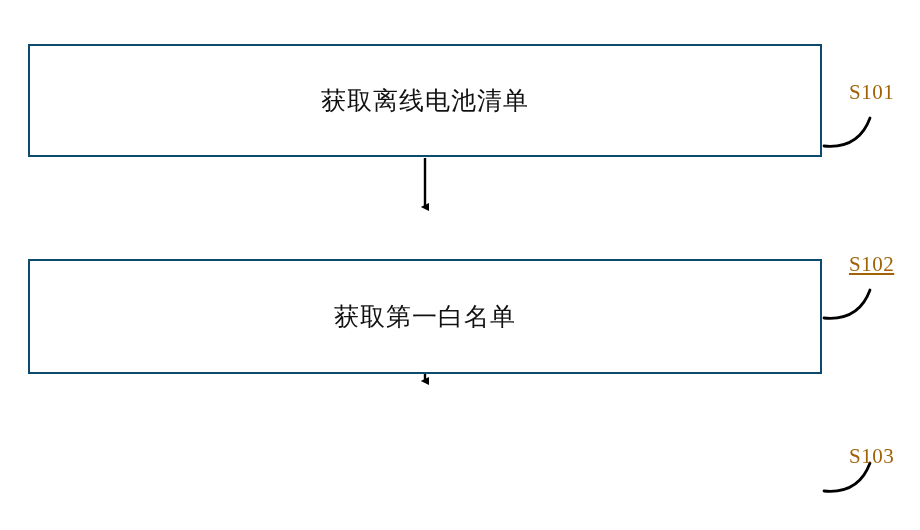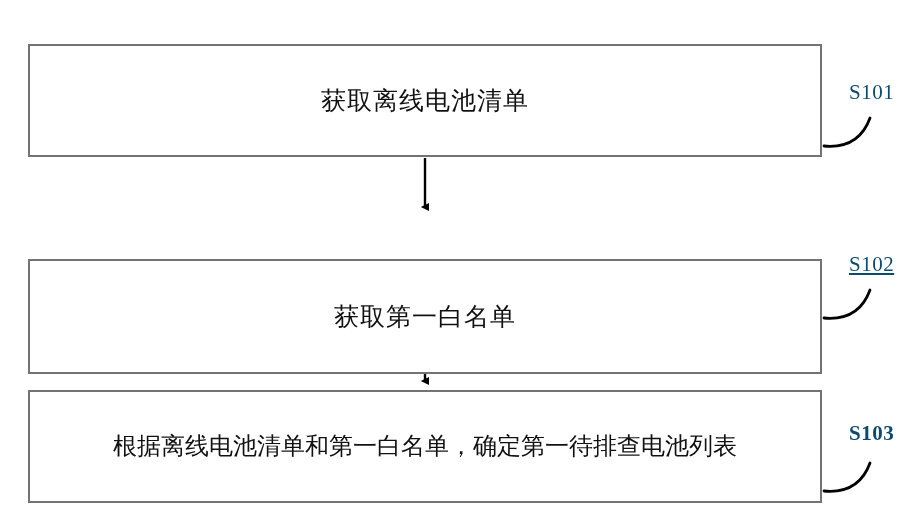--- a/index.html
+++ b/index.html
@@ -22,7 +22,7 @@
   .node-box {
     position: absolute;
     box-sizing: border-box;
-    border: 2px solid #737373;
+    border: 2px solid #0c4a6e;
     background: #ffffff;
     display: flex;
     align-items: center;

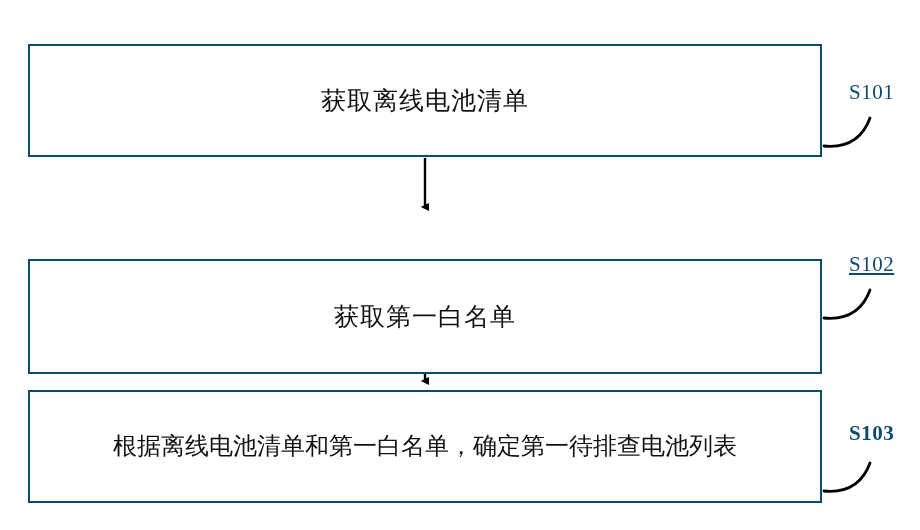--- a/index.html
+++ b/index.html
@@ -45,7 +45,7 @@
     position: absolute;
     font-family: "Liberation Serif", "DejaVu Serif", serif;
     font-size: 21px;
-    color: #0c4a6e;
+    color: #a16207;
     letter-spacing: 0.5px;
     white-space: nowrap;
   }

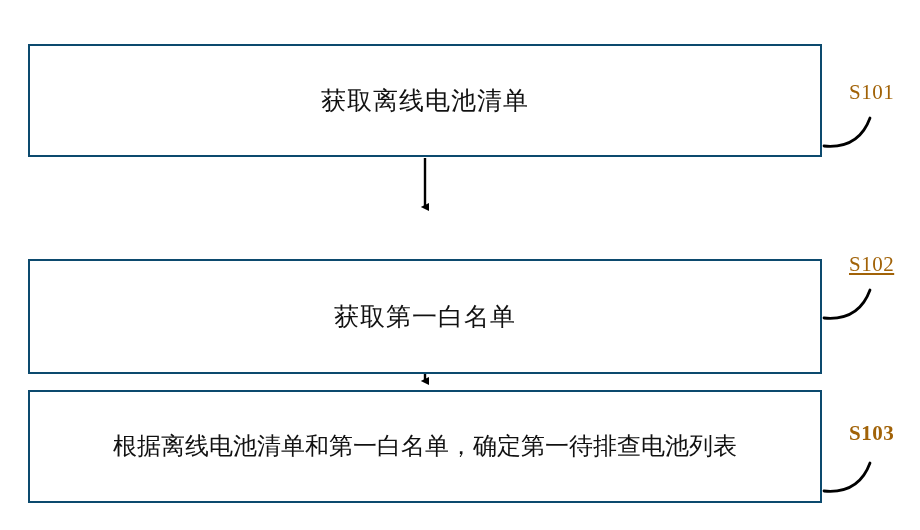--- a/index.html
+++ b/index.html
@@ -99,9 +99,6 @@
   </div>
   <span class="step-tag" style="left:849px; top:252px;text-decoration:underline;">S102</span>
 
-  <div class="node-box" style="left:28px; top:390px; width:794px; height:113px;">
-    <span class="node-label dense">根据离线电池清单和第一白名单，确定第一待排查电池列表</span>
-  </div>
   <span class="step-tag" style="left:849px; top:421px;font-weight:bold;">S103</span>
 
 </div>

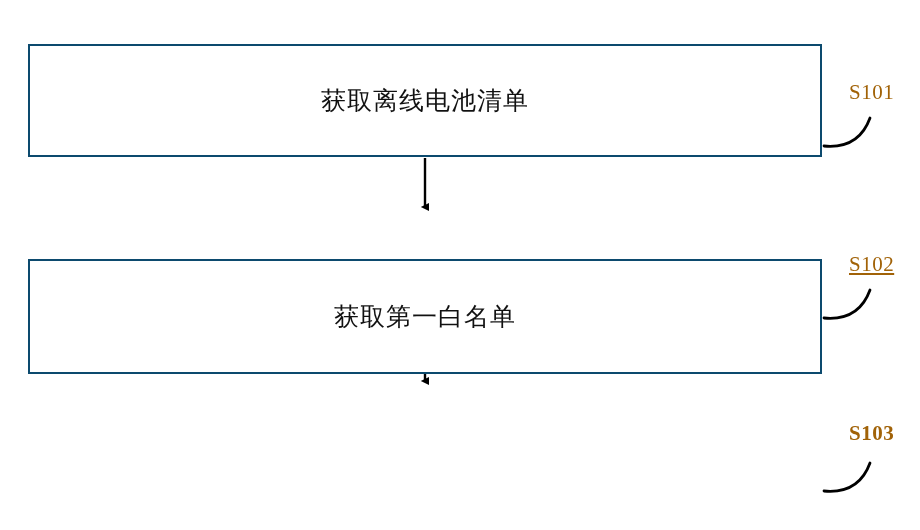--- a/index.html
+++ b/index.html
@@ -99,7 +99,7 @@
   </div>
   <span class="step-tag" style="left:849px; top:252px;text-decoration:underline;">S102</span>
 
-  <span class="step-tag" style="left:849px; top:421px;font-weight:bold;">S103</span>
+  <span class="step-tag" style="left:849px; top:444px;">S103</span>
 
 </div>
 

